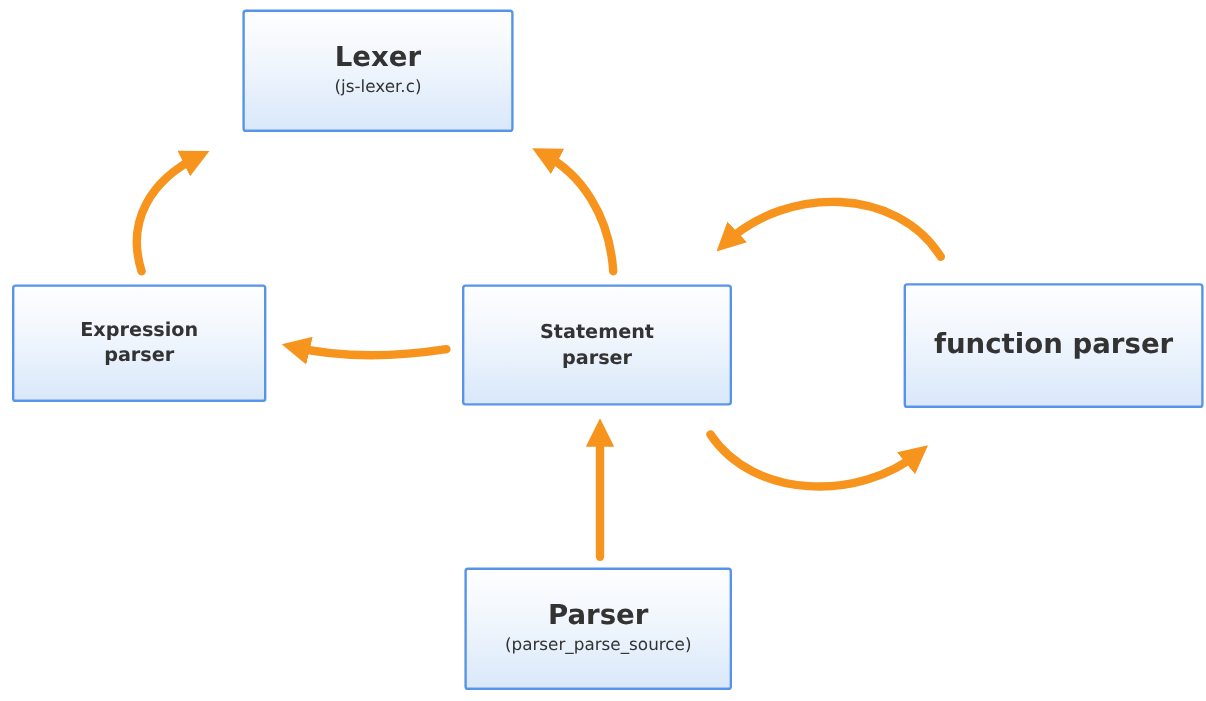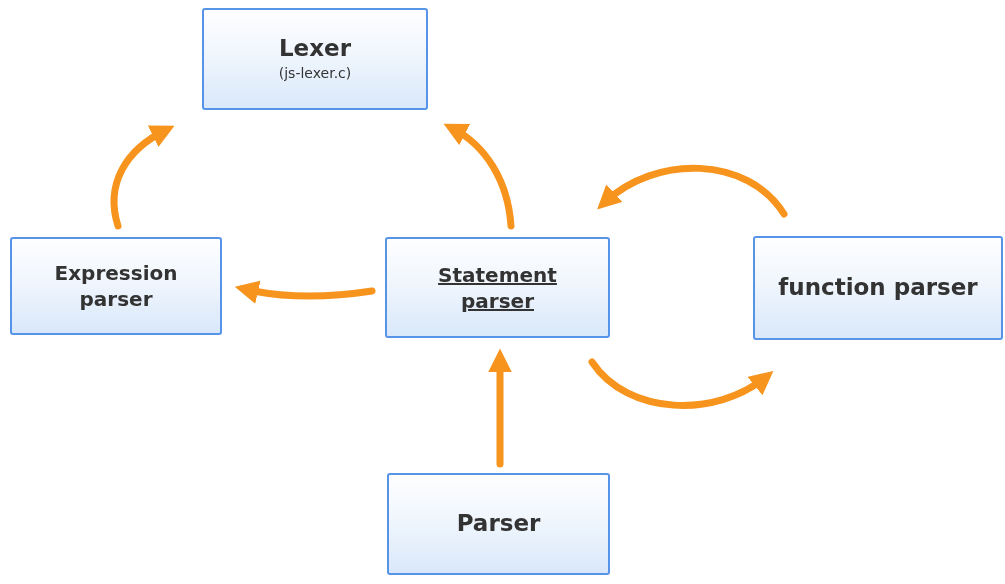--- a/index.html
+++ b/index.html
@@ -37,7 +37,7 @@
   }
   .node .title {
     font-weight: bold;
-    font-size: 20px;
+    font-size: 16px;
     line-height: 1.3;
     white-space: pre-line;
   }

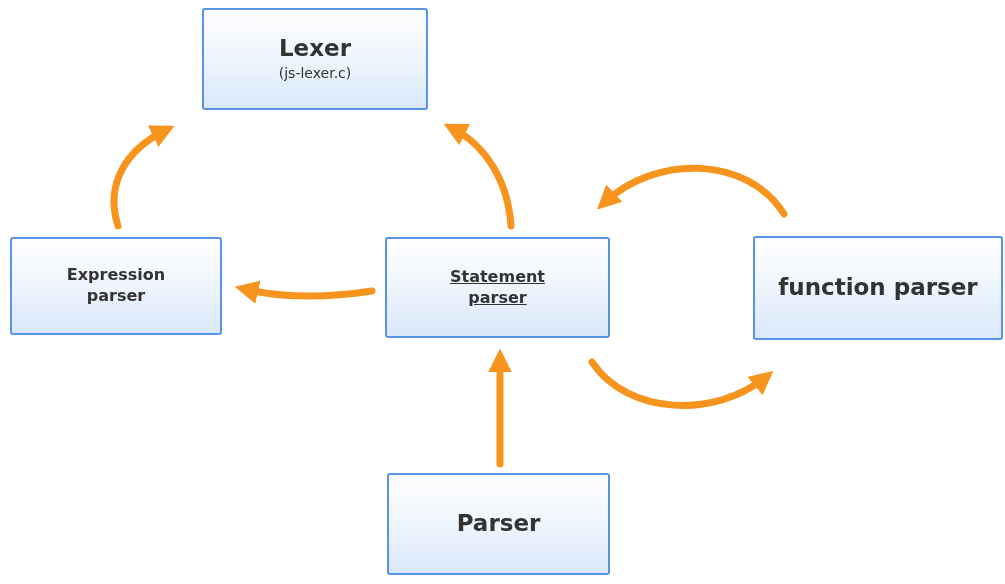--- a/index.html
+++ b/index.html
@@ -51,7 +51,7 @@
   }
   .node-lexer      { left: 202px; top: 8px;   width: 226px; height: 102px; }
   .node-expression { left: 10px;  top: 237px; width: 212px; height: 98px;  }
-  .node-statement  { left: 385px; top: 237px; width: 225px; height: 101px; text-decoration: underline; }
+  .node-statement  { left: 385px; top: 237px; width: 225px; height: 101px; }
   .node-function   { left: 753px; top: 236px; width: 250px; height: 104px; }
   .node-parser     { left: 387px; top: 473px; width: 223px; height: 102px; }
 </style>

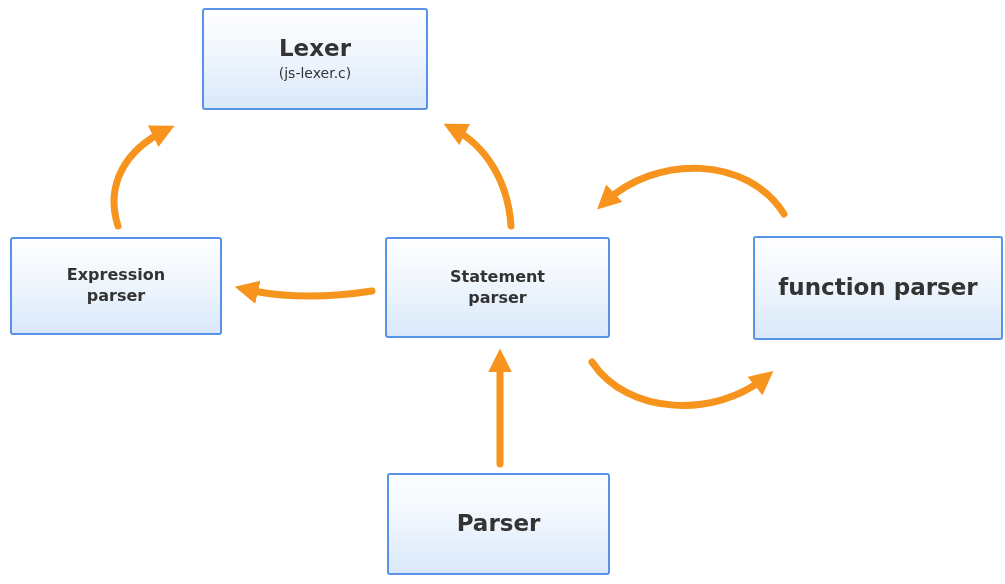--- a/index.html
+++ b/index.html
@@ -97,6 +97,7 @@
 
   <div class="node node--big node-parser">
     <div class="title">Parser</div>
+    <div class="subtitle">(parser_parse_source)</div>
   </div>
 
 </div>

